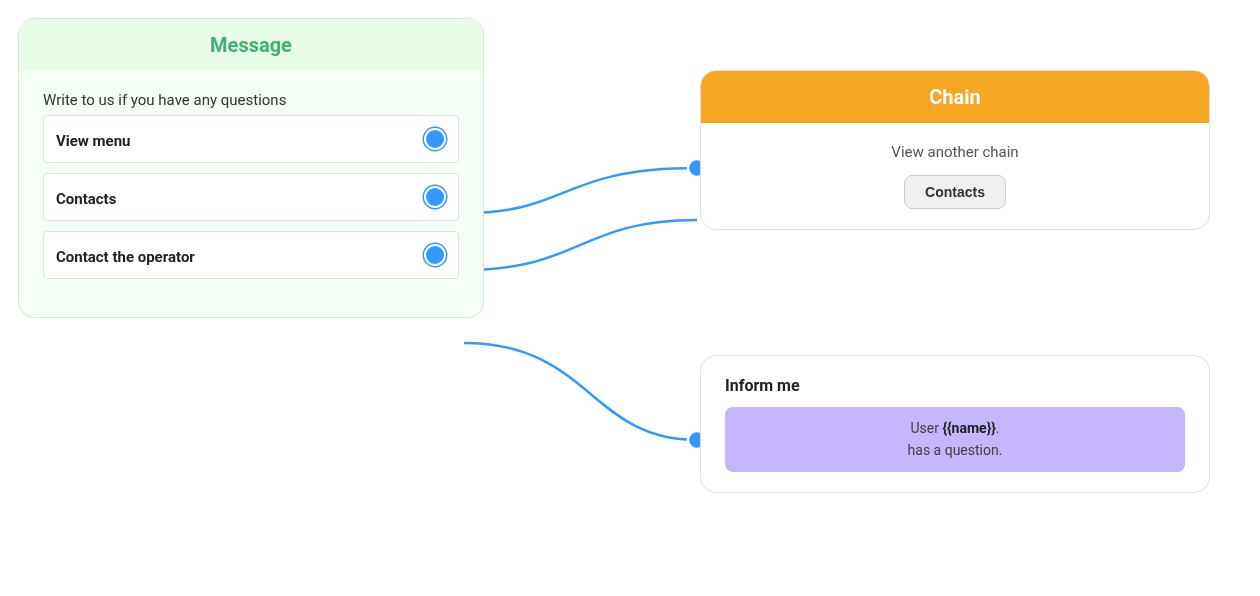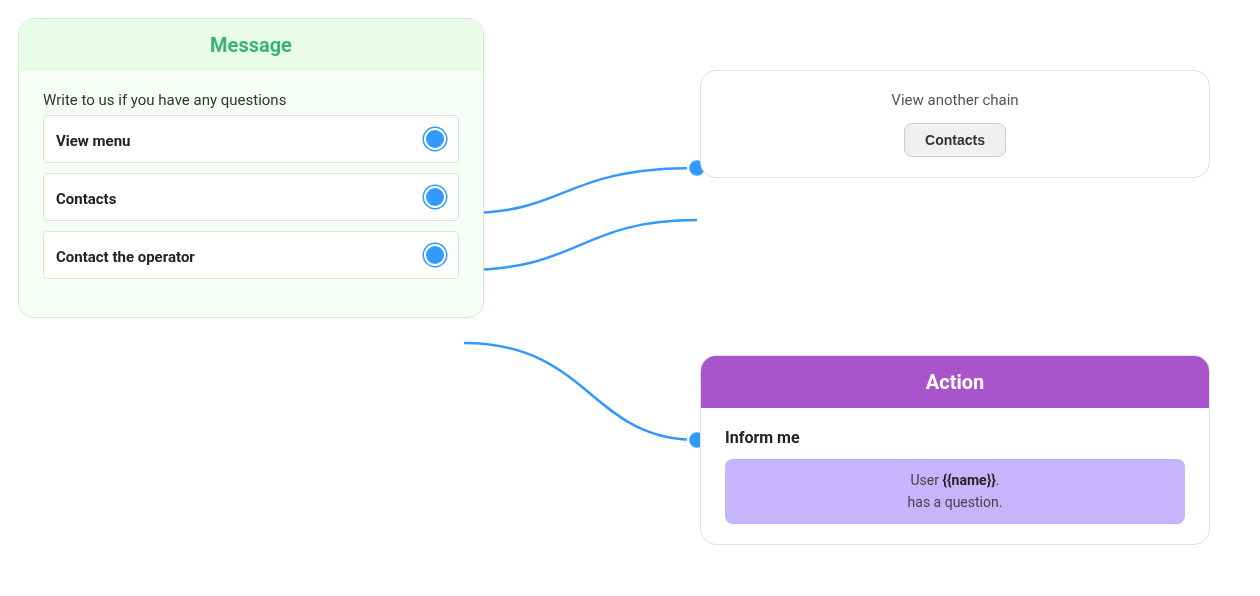--- a/index.html
+++ b/index.html
@@ -235,6 +235,9 @@
   </div>
 
   <div class="chain-card">
+    <div class="chain-card-header">
+      <span class="chain-card-header-title">Chain</span>
+    </div>
     <div class="chain-card-body">
       <div class="chain-card-description">View another chain</div>
       <button class="chain-button">Contacts</button>

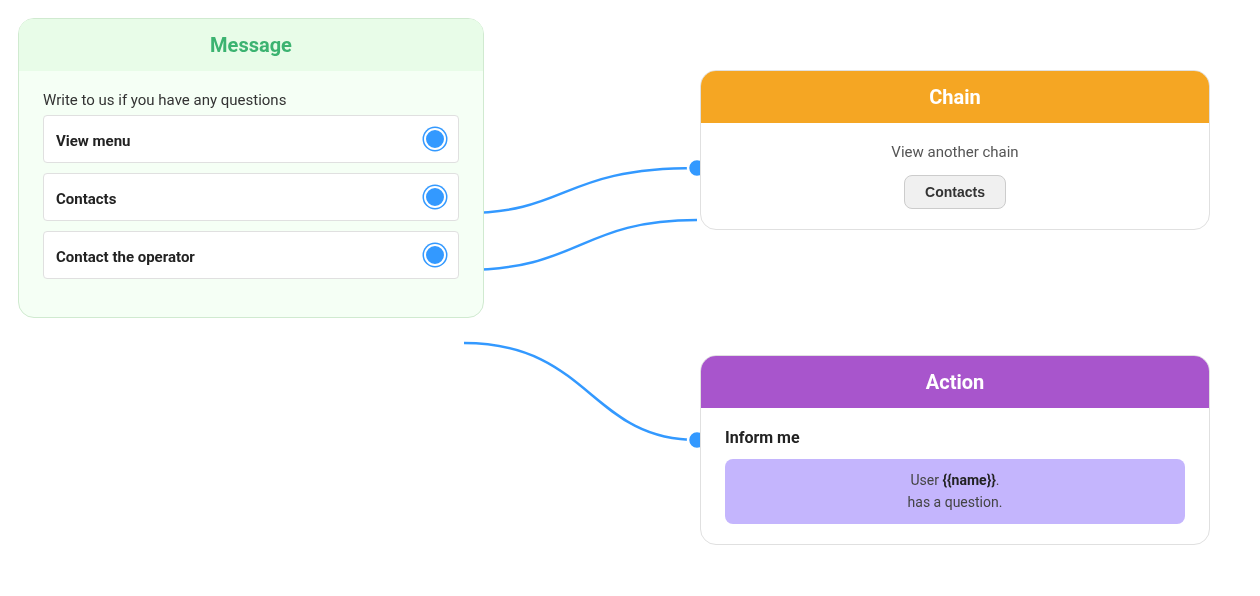--- a/index.html
+++ b/index.html
@@ -245,9 +245,6 @@
   </div>
 
   <div class="action-card">
-    <div class="action-card-header">
-      <span class="action-card-header-title">Action</span>
-    </div>
     <div class="action-card-body">
       <div class="action-title">Inform me</div>
       <div class="action-message-box">

